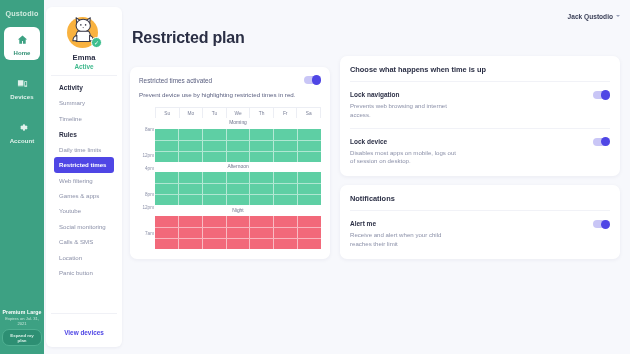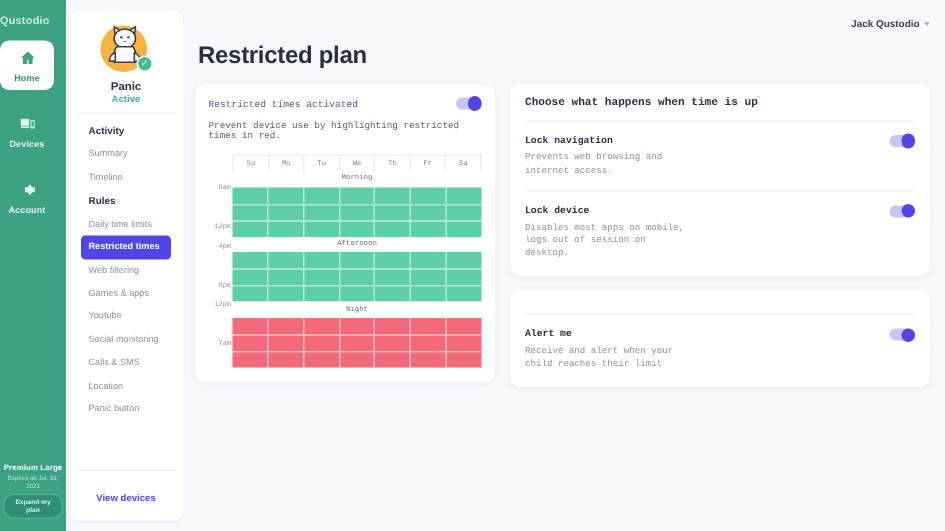--- a/index.html
+++ b/index.html
@@ -15,7 +15,7 @@
   .rail {
     width: 44px; height: 354px;
     background: #3da183;
-    display: flex; flex-direction: column; align-items: flex-start;
+    display: flex; flex-direction: column; align-items: center;
     padding-top: 9px;
     flex: 0 0 44px;
     position: relative;

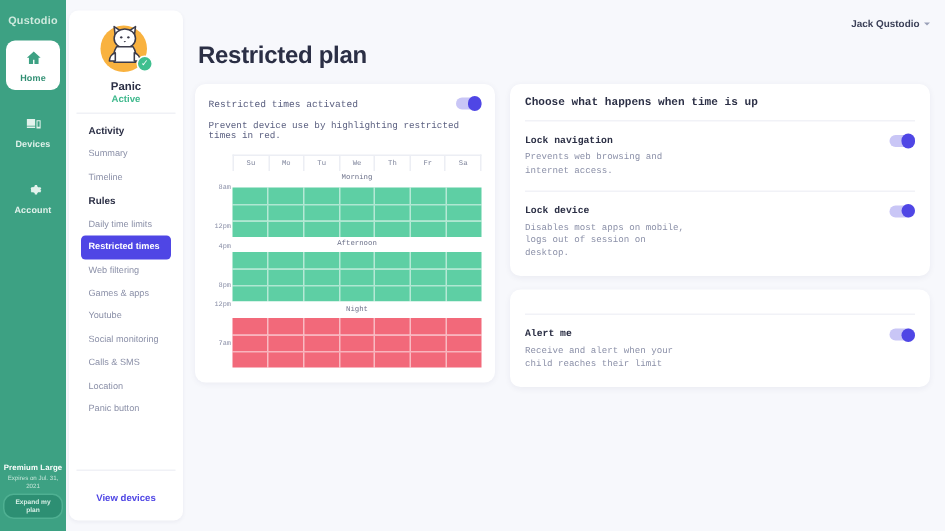--- a/index.html
+++ b/index.html
@@ -231,7 +231,7 @@
         </svg>
         <div class="avatar-badge">✓</div>
       </div>
-      <div class="profile-name">Panic</div>
+      <div class="profile-name">Emma</div>
       <div class="profile-status">Active</div>
     </div>
 

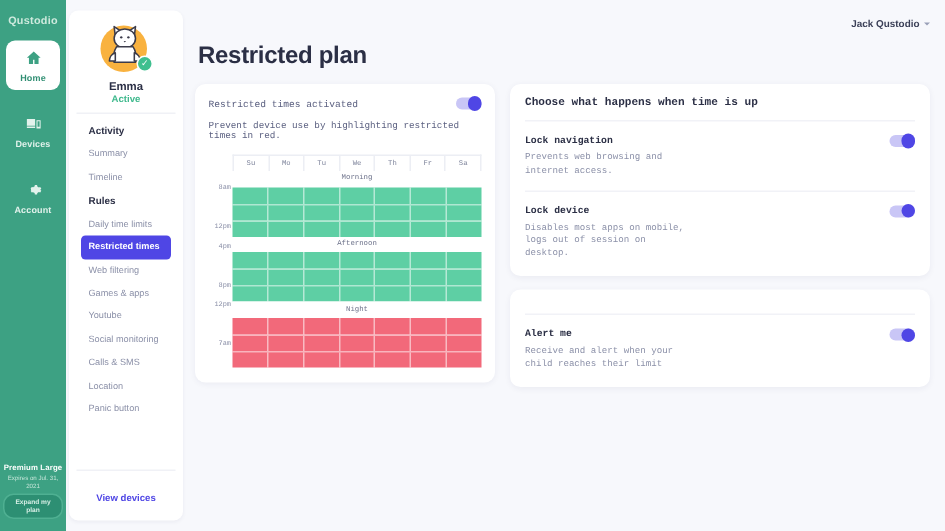--- a/index.html
+++ b/index.html
@@ -108,7 +108,7 @@
     margin: 3px 0 9px 2px; letter-spacing: -.2px;
   }
 
-  .cols { display: flex; gap: 10px; align-items: flex-start; font-family: Liberation Mono, monospace; }
+  .cols { display: flex; gap: 10px; align-items: flex-end; }
   .col-left { flex: 0 0 200px; }
   .col-right { flex: 1; min-width: 0; }
 

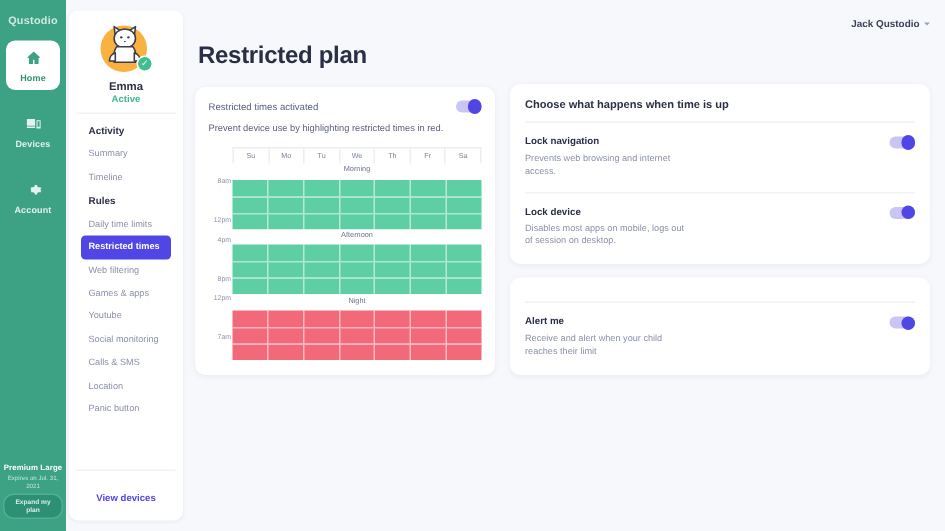--- a/index.html
+++ b/index.html
@@ -426,6 +426,7 @@
         </div>
 
         <div class="card panel panel2">
+          <div class="panel-title">Notifications</div>
           <div class="sep"></div>
 
           <div class="opt">

